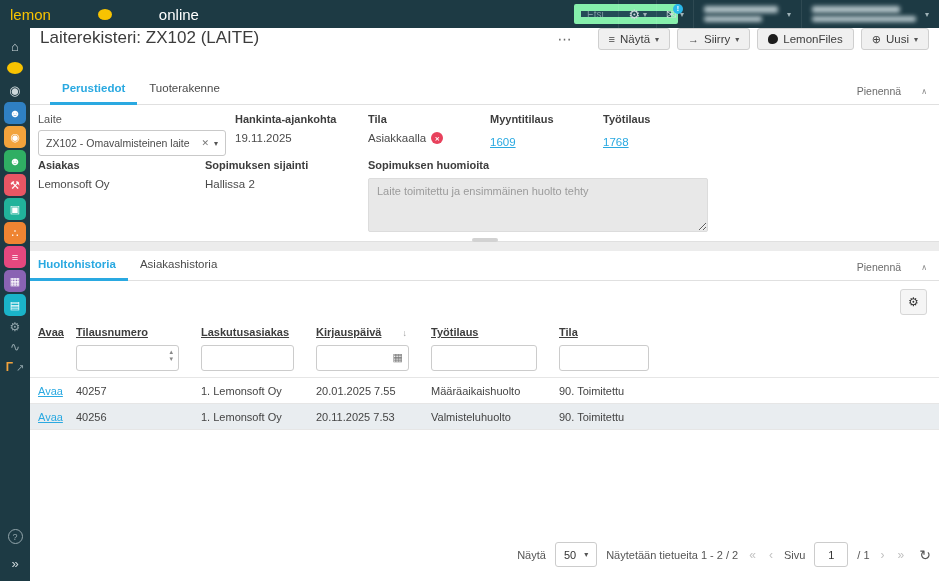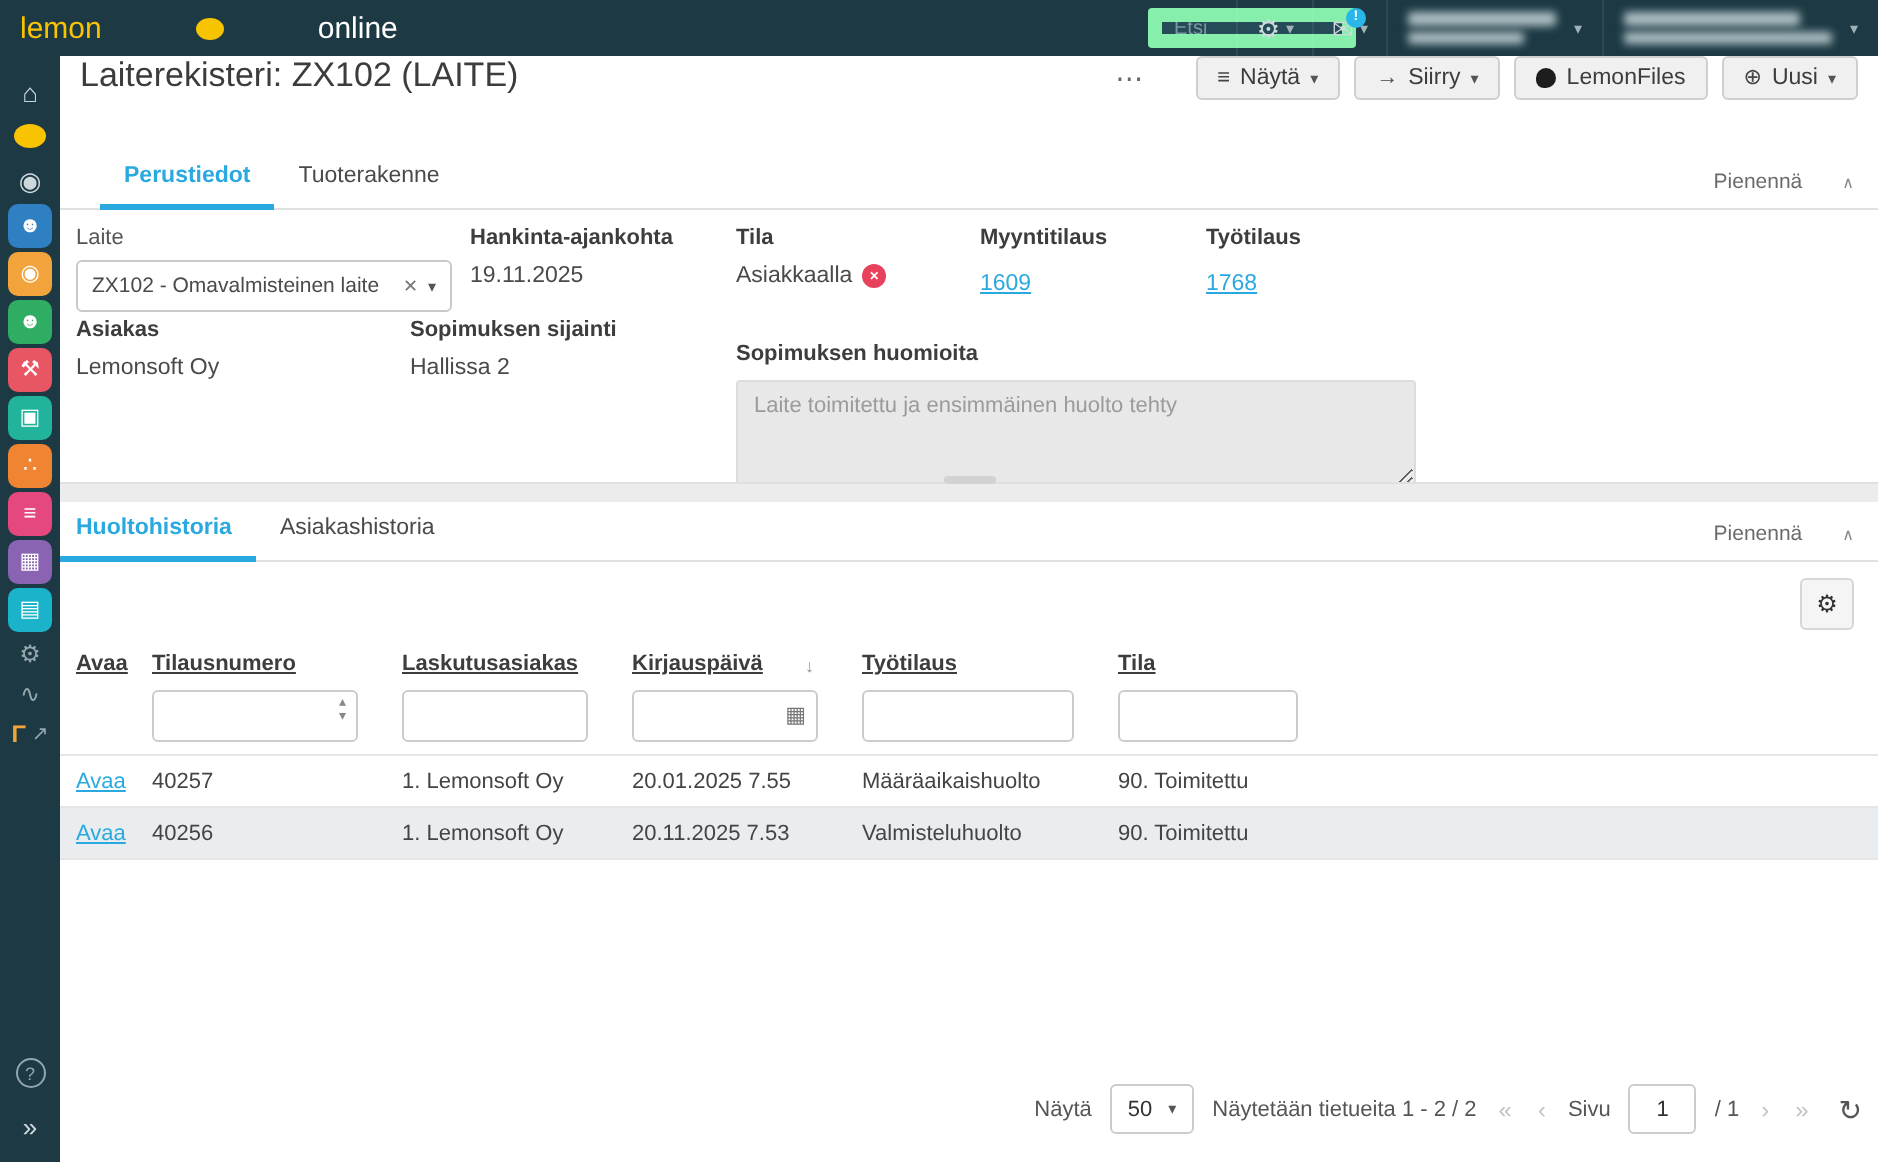--- a/index.html
+++ b/index.html
@@ -248,7 +248,7 @@
           <div class="flabel">Sopimuksen sijainti</div>
           <div class="fvalue">Hallissa 2</div>
         </div>
-        <div class="field" style="left:338px;top:54px;margin-top:12px;">
+        <div class="field" style="left:338px;top:54px;">
           <div class="flabel">Sopimuksen huomioita</div>
           <textarea class="notes-area" style="">Laite toimitettu ja ensimmäinen huolto tehty</textarea>
         </div>

